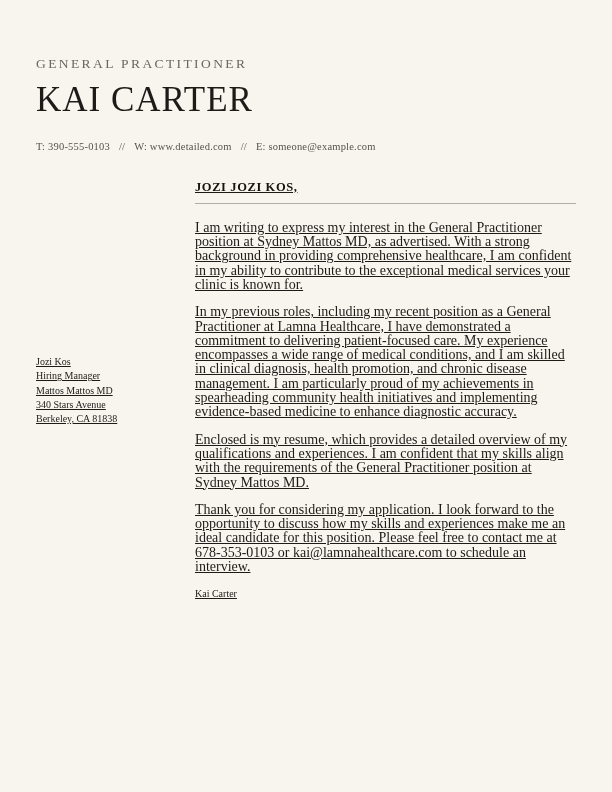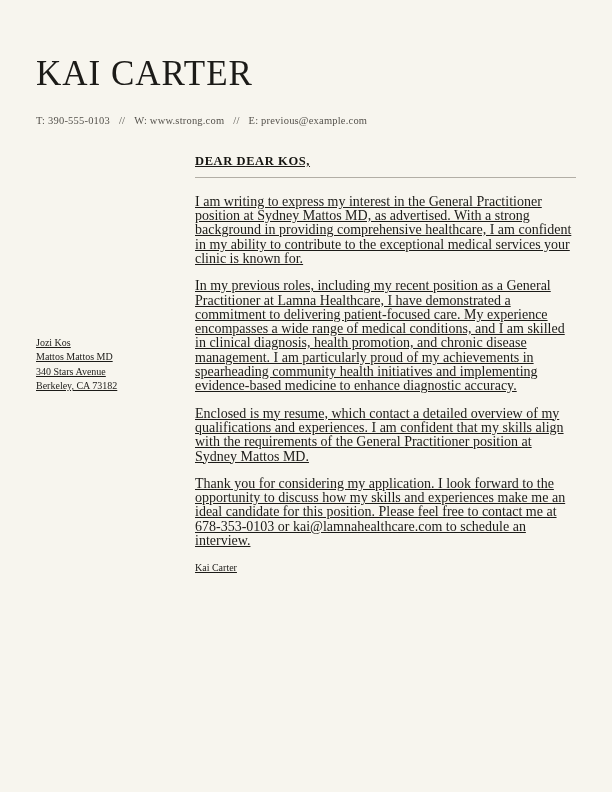--- a/index.html
+++ b/index.html
@@ -95,6 +95,7 @@
 <div class="page">
 
   <div>
+    <div class="job-title">GENERAL PRACTITIONER</div>
     <div class="person-name">KAI CARTER</div>
     <div class="contact-line">
       <span>T: 390-555-0103</span><span class="contact-sep">//</span><span>W: www.strong.com</span><span class="contact-sep">//</span><span>E: previous@example.com</span>

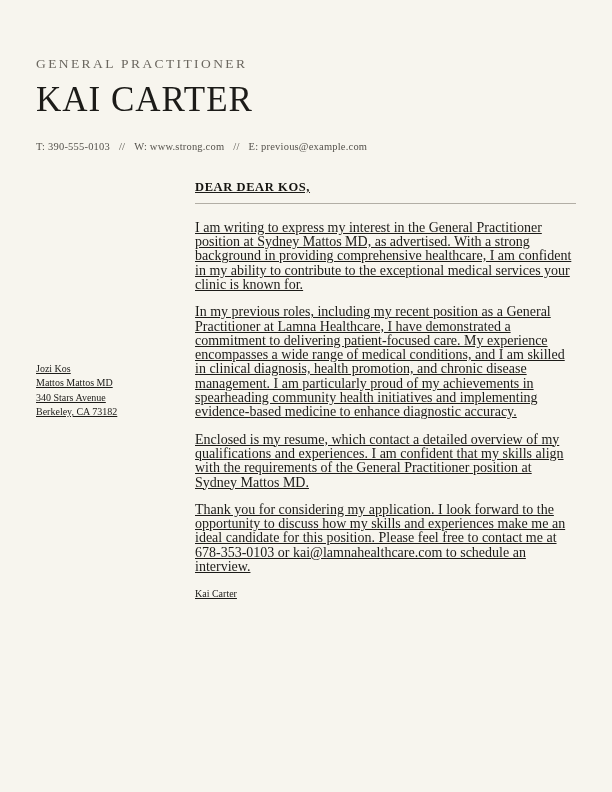--- a/index.html
+++ b/index.html
@@ -98,7 +98,7 @@
     <div class="job-title">GENERAL PRACTITIONER</div>
     <div class="person-name">KAI CARTER</div>
     <div class="contact-line">
-      <span>T: 390-555-0103</span><span class="contact-sep">//</span><span>W: www.strong.com</span><span class="contact-sep">//</span><span>E: previous@example.com</span>
+      <span>T: 390-555-0103</span><span class="contact-sep">//</span><span>W: www.detailed.com</span><span class="contact-sep">//</span><span>E: previous@example.com</span>
     </div>
   </div>
 

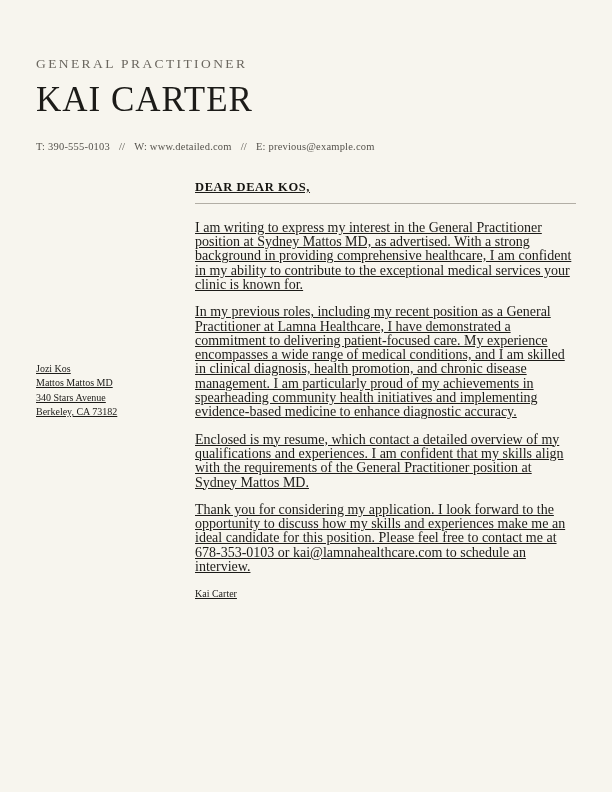--- a/index.html
+++ b/index.html
@@ -98,7 +98,7 @@
     <div class="job-title">GENERAL PRACTITIONER</div>
     <div class="person-name">KAI CARTER</div>
     <div class="contact-line">
-      <span>T: 390-555-0103</span><span class="contact-sep">//</span><span>W: www.detailed.com</span><span class="contact-sep">//</span><span>E: previous@example.com</span>
+      <span>T: 390-555-0103</span><span class="contact-sep">//</span><span>W: www.detailed.com</span><span class="contact-sep">//</span><span>E: someone@example.com</span>
     </div>
   </div>
 

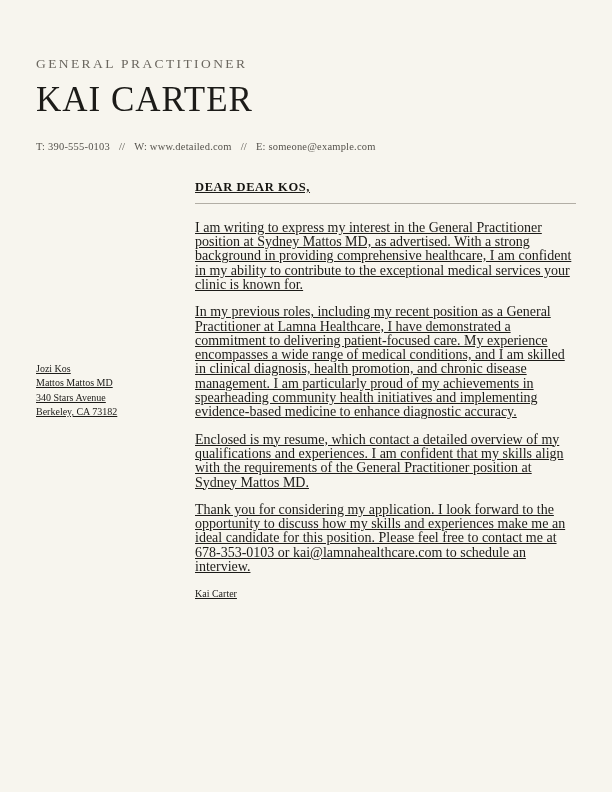--- a/index.html
+++ b/index.html
@@ -112,7 +112,7 @@
     </div>
 
     <div class="letter-col">
-      <div class="salutation">DEAR DEAR KOS,</div>
+      <div class="salutation">JOZI JOZI KOS,</div>
       <hr class="rule">
 
       <p class="para">I am writing to express my interest in the General Practitioner position at Sydney Mattos MD, as advertised. With a strong background in providing comprehensive healthcare, I am confident in my ability to contribute to the exceptional medical services your clinic is known for.</p>

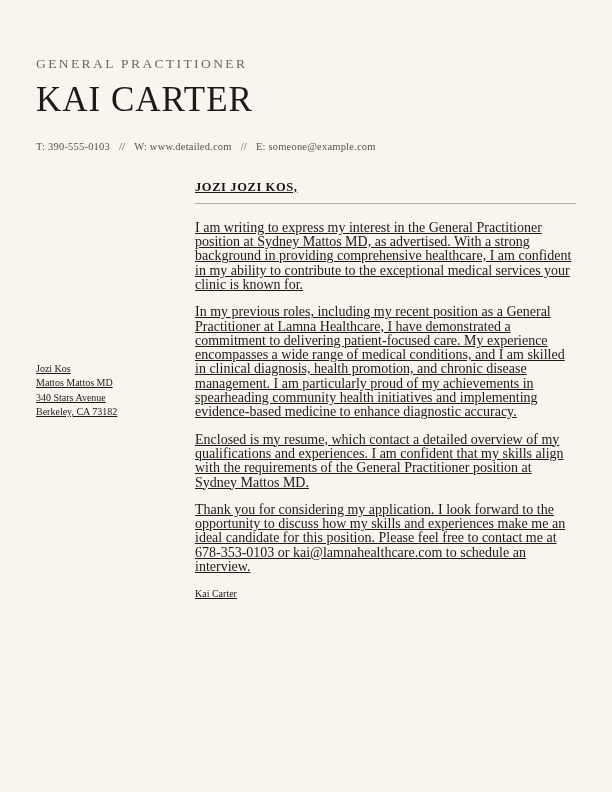--- a/index.html
+++ b/index.html
@@ -106,6 +106,7 @@
 
     <div class="recipient-col">
       <div>Jozi Kos</div>
+      <div>Hiring Manager</div>
       <div>Mattos Mattos MD</div>
       <div>340 Stars Avenue</div>
       <div>Berkeley, CA 73182</div>

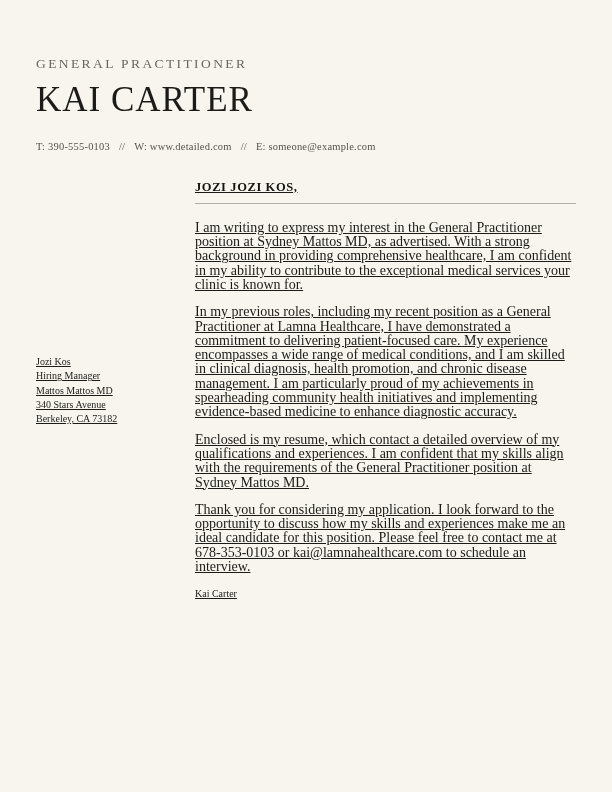--- a/index.html
+++ b/index.html
@@ -109,7 +109,7 @@
       <div>Hiring Manager</div>
       <div>Mattos Mattos MD</div>
       <div>340 Stars Avenue</div>
-      <div>Berkeley, CA 73182</div>
+      <div>Berkeley, CA 81838</div>
     </div>
 
     <div class="letter-col">

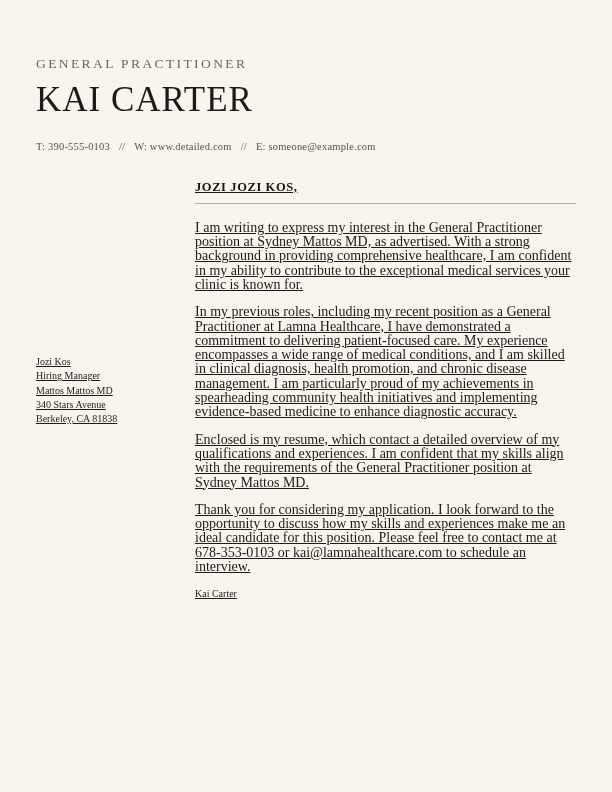--- a/index.html
+++ b/index.html
@@ -118,7 +118,7 @@
 
       <p class="para">I am writing to express my interest in the General Practitioner position at Sydney Mattos MD, as advertised. With a strong background in providing comprehensive healthcare, I am confident in my ability to contribute to the exceptional medical services your clinic is known for.</p>
       <p class="para">In my previous roles, including my recent position as a General Practitioner at Lamna Healthcare, I have demonstrated a commitment to delivering patient-focused care. My experience encompasses a wide range of medical conditions, and I am skilled in clinical diagnosis, health promotion, and chronic disease management. I am particularly proud of my achievements in spearheading community health initiatives and implementing evidence-based medicine to enhance diagnostic accuracy.</p>
-      <p class="para">Enclosed is my resume, which contact a detailed overview of my qualifications and experiences. I am confident that my skills align with the requirements of the General Practitioner position at Sydney Mattos MD.</p>
+      <p class="para">Enclosed is my resume, which provides a detailed overview of my qualifications and experiences. I am confident that my skills align with the requirements of the General Practitioner position at Sydney Mattos MD.</p>
       <p class="para">Thank you for considering my application. I look forward to the opportunity to discuss how my skills and experiences make me an ideal candidate for this position. Please feel free to contact me at 678-353-0103 or kai@lamnahealthcare.com to schedule an interview.</p>
 
       <div class="signature">

